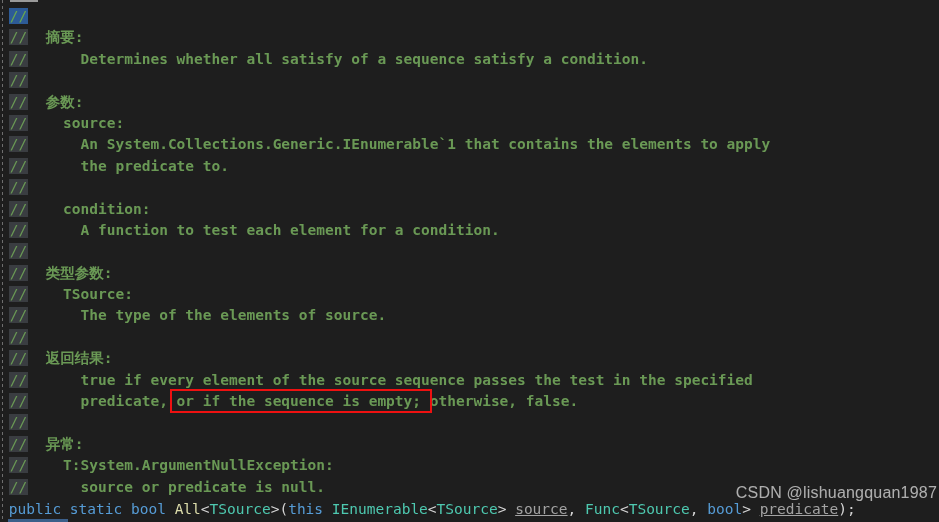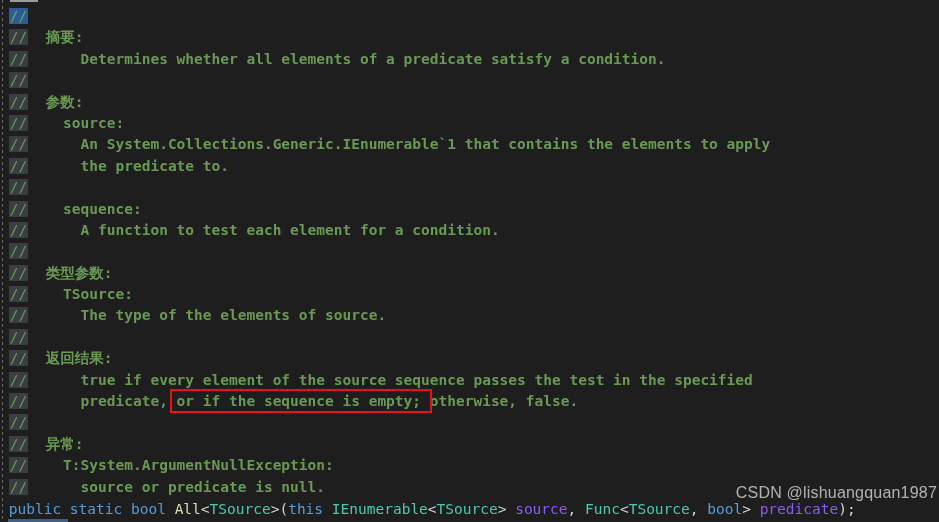--- a/index.html
+++ b/index.html
@@ -143,7 +143,7 @@
   <div class="lines" id="lines-container">
       <div class="line selected"><span> </span><span class="tok-slash">//</span><span class="cmt"> </span></div>
       <div class="line"><span> </span><span class="tok-slash">//</span><span class="cmt">  摘要:</span></div>
-      <div class="line"><span> </span><span class="tok-slash">//</span><span class="cmt">      Determines whether all elements of a predicate satisfy a condition.</span></div>
+      <div class="line"><span> </span><span class="tok-slash">//</span><span class="cmt">      Determines whether all satisfy of a sequence satisfy a condition.</span></div>
       <div class="line"><span> </span><span class="tok-slash">//</span><span class="cmt"> </span></div>
       <div class="line"><span> </span><span class="tok-slash">//</span><span class="cmt">  参数:</span></div>
       <div class="line"><span> </span><span class="tok-slash">//</span><span class="cmt">    source:</span></div>

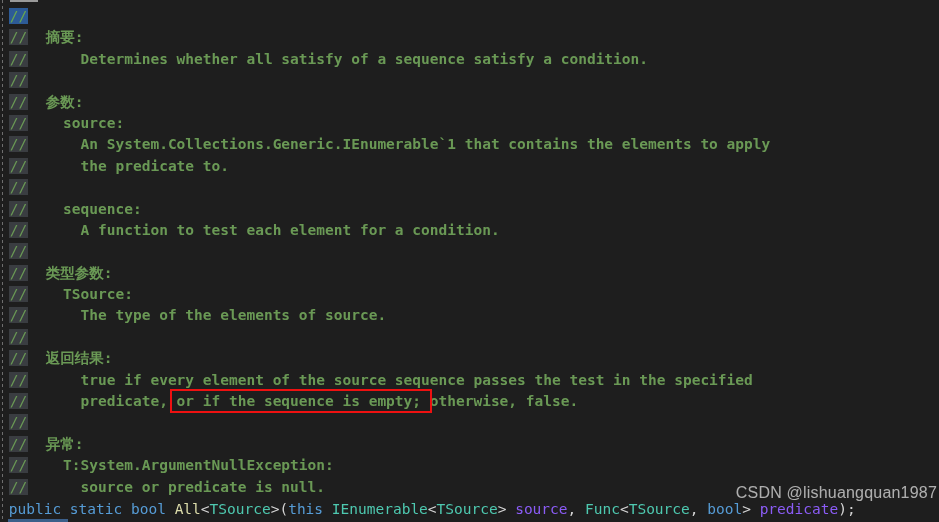--- a/index.html
+++ b/index.html
@@ -150,7 +150,7 @@
       <div class="line"><span> </span><span class="tok-slash">//</span><span class="cmt">      An System.Collections.Generic.IEnumerable`1 that contains the elements to apply</span></div>
       <div class="line"><span> </span><span class="tok-slash">//</span><span class="cmt">      the predicate to.</span></div>
       <div class="line"><span> </span><span class="tok-slash">//</span><span class="cmt"> </span></div>
-      <div class="line"><span> </span><span class="tok-slash">//</span><span class="cmt">    sequence:</span></div>
+      <div class="line"><span> </span><span class="tok-slash">//</span><span class="cmt">    condition:</span></div>
       <div class="line"><span> </span><span class="tok-slash">//</span><span class="cmt">      A function to test each element for a condition.</span></div>
       <div class="line"><span> </span><span class="tok-slash">//</span><span class="cmt"> </span></div>
       <div class="line"><span> </span><span class="tok-slash">//</span><span class="cmt">  类型参数:</span></div>

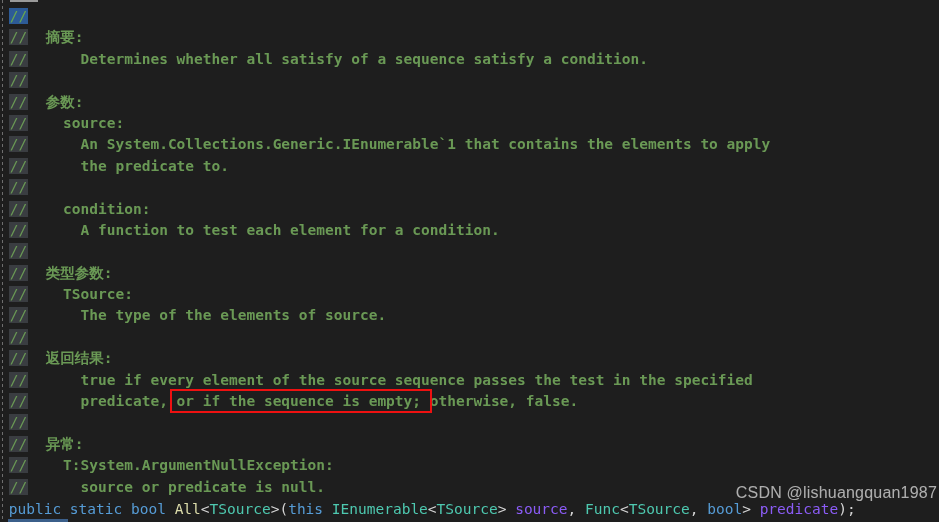--- a/index.html
+++ b/index.html
@@ -91,7 +91,7 @@
   .kw      { color: #569CD6; }
   .type    { color: #4EC9B0; }
   .method  { color: #DCDCAA; margin-top: 26px; }
-  .param   { color: #8b5cf6; }
+  .param   { color: #a3a3a3; text-decoration: underline; }
   .punct   { color: #d4d4d4; }
 
   

